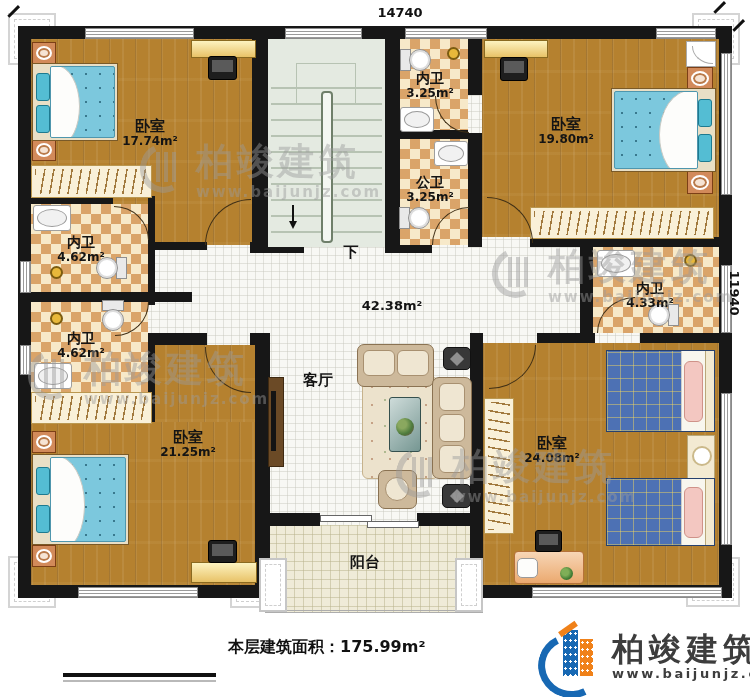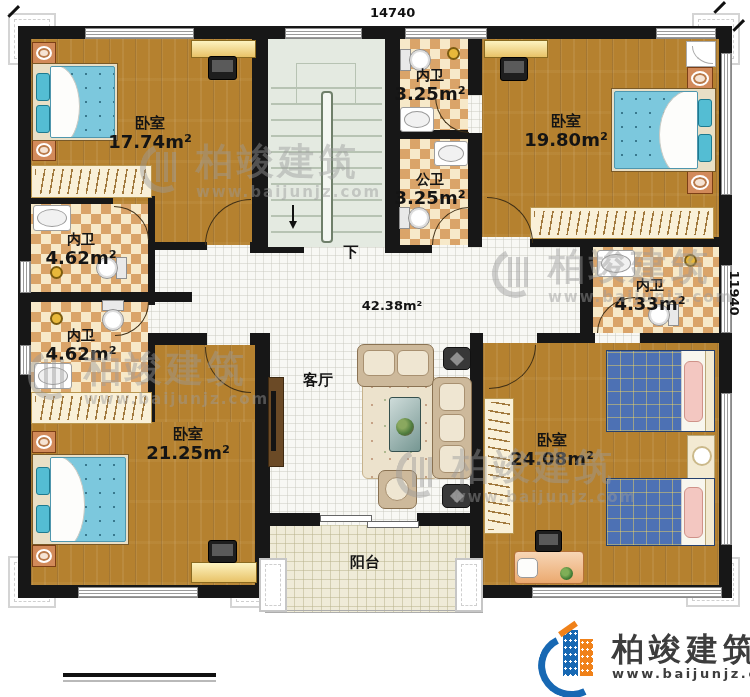--- a/index.html
+++ b/index.html
@@ -484,7 +484,7 @@
         </span>
     </div>
 
-    <div class="dim" style="left:370px;top:5px;width:60px;text-align:left">14740</div>
+    <div class="dim" style="left:370px;top:5px;width:60px;text-align:center">14740</div>
     <div class="dim" style="left:742px;top:258px;width:70px;text-align:center;transform:rotate(90deg);transform-origin:0 0">11940</div>
     <div class="tick" style="left:6px;top:10px"></div>
     <div class="tick" style="left:712px;top:6px"></div>

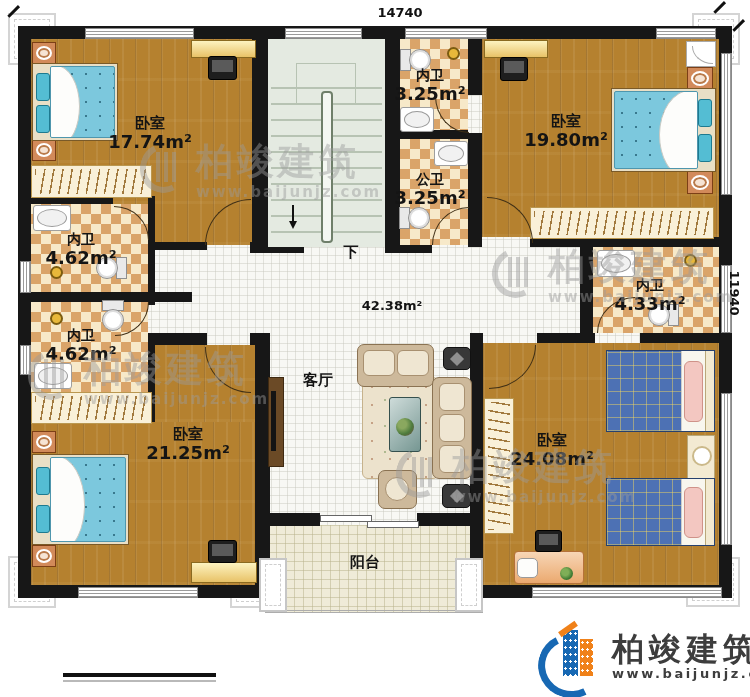--- a/index.html
+++ b/index.html
@@ -104,7 +104,7 @@
   .lab{position:absolute;transform:translate(-50%,-50%);text-align:center;color:#141414;
        font-weight:700;white-space:nowrap;z-index:30;line-height:1.12;}
   .lab .nm{font-size:15px;}
-  .lab .ar{font-size:18px;}
+  .lab .ar{font-size:12px;}
   .lab-s .nm{font-size:14px;}
   .dim{position:absolute;color:#111;font-weight:700;font-size:13px;z-index:50;}
   .tick{position:absolute;width:15px;height:2.5px;background:#111;transform:rotate(-45deg);z-index:50;}

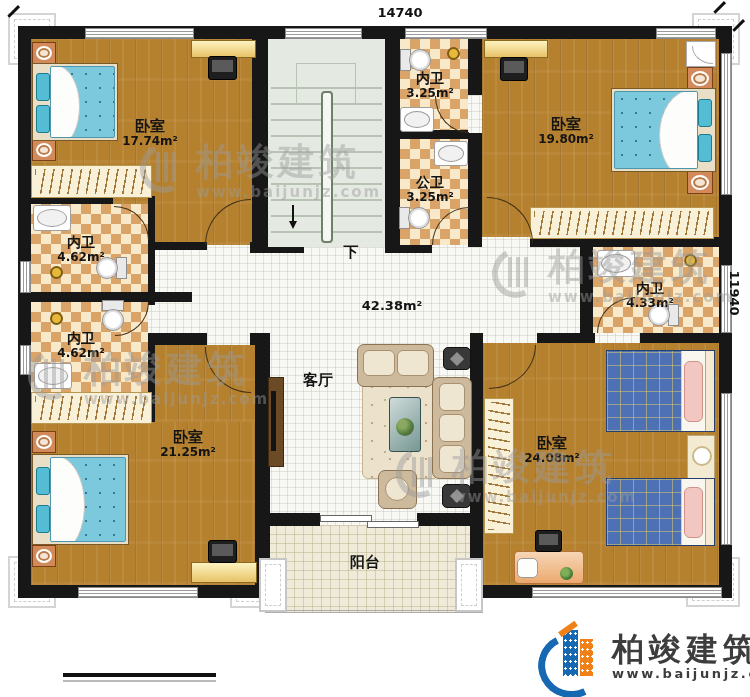--- a/index.html
+++ b/index.html
@@ -495,6 +495,9 @@
     <div class="u1"></div>
     <div class="u2"></div>
     <div class="cap-info">
+      <div class="row">
+        <span>本层建筑面积：</span><span>175.99m²</span>
+      </div>
     </div>
     <div class="cap-logo">
       <span class="logo-ico">

